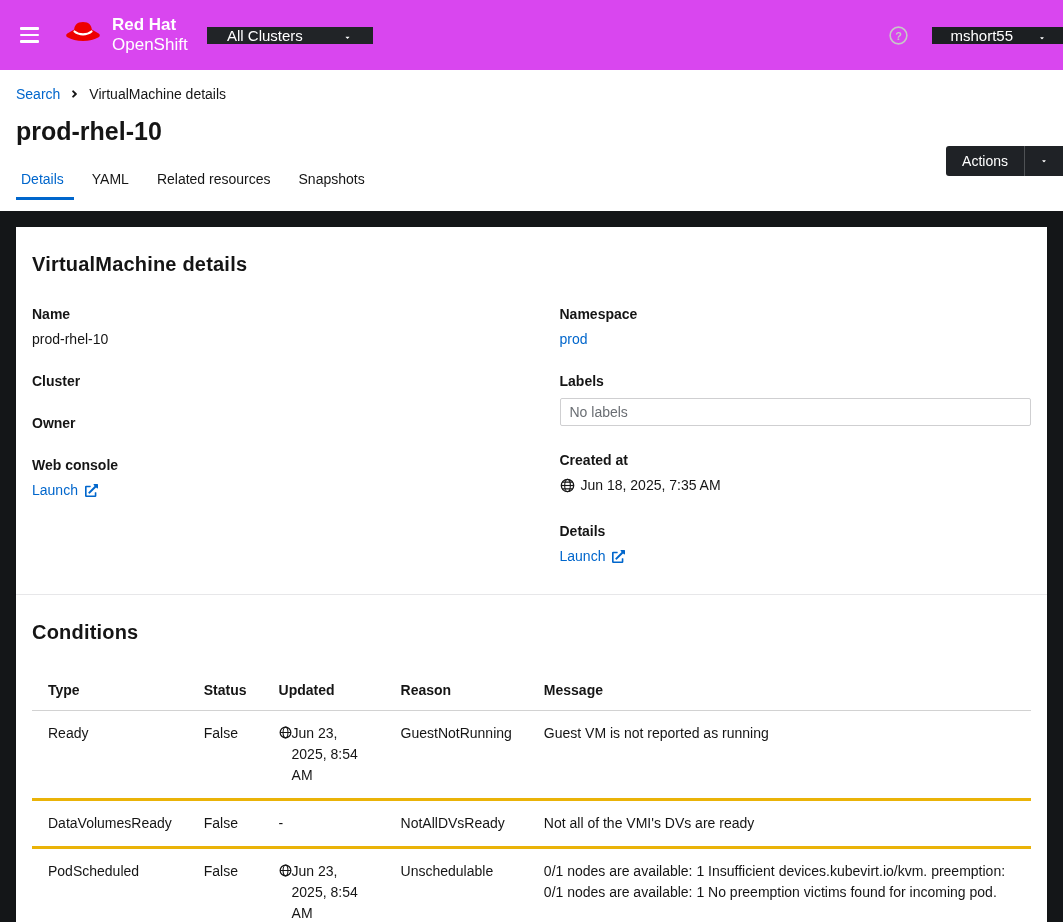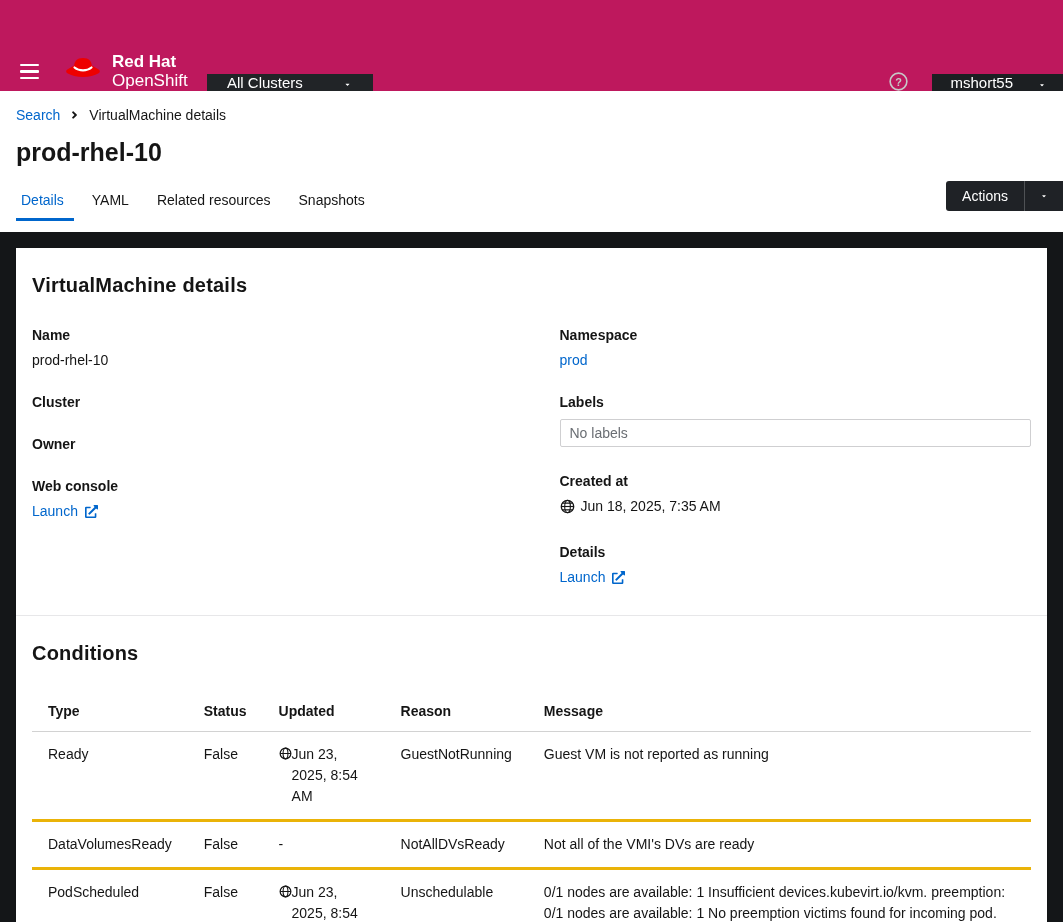--- a/index.html
+++ b/index.html
@@ -12,10 +12,10 @@
 
   
   .masthead {
-    height: 91px;
-    background: #be185d;
+    height: 70px;
+    background: #d946ef;
     display: flex;
-    align-items: flex-end;
+    align-items: center;
     color: #fff;
   }
   .m-left { width: 207px; display: flex; align-items: center; padding-left: 14px; }

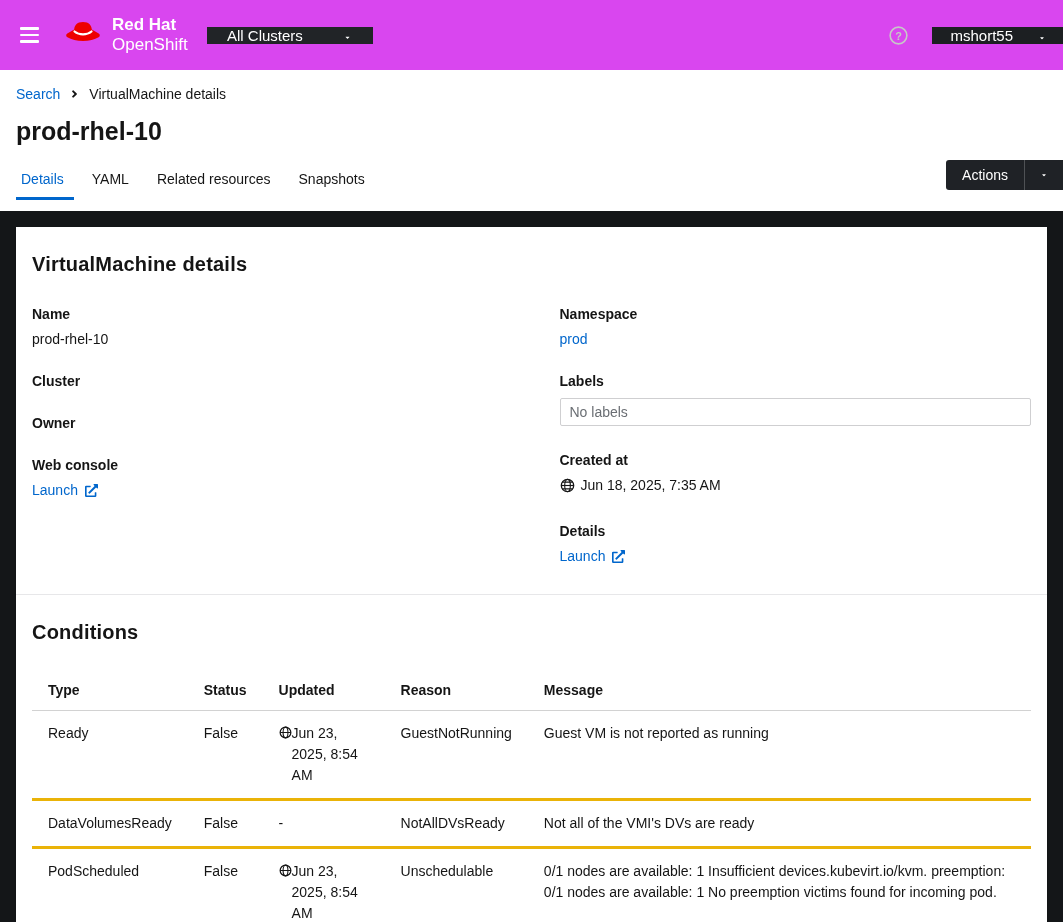--- a/index.html
+++ b/index.html
@@ -69,7 +69,7 @@
   }
 
   .actions-btn {
-    position: absolute; right: 0; bottom: 21px; height: 30px;
+    position: absolute; right: 0; bottom: 35px; height: 30px;
     background: #1f2226; color: #fff; border: none;
     display: flex; align-items: center; border-radius: 3px 0 0 3px;
     font-size: 14px; cursor: pointer; font-family: inherit;

